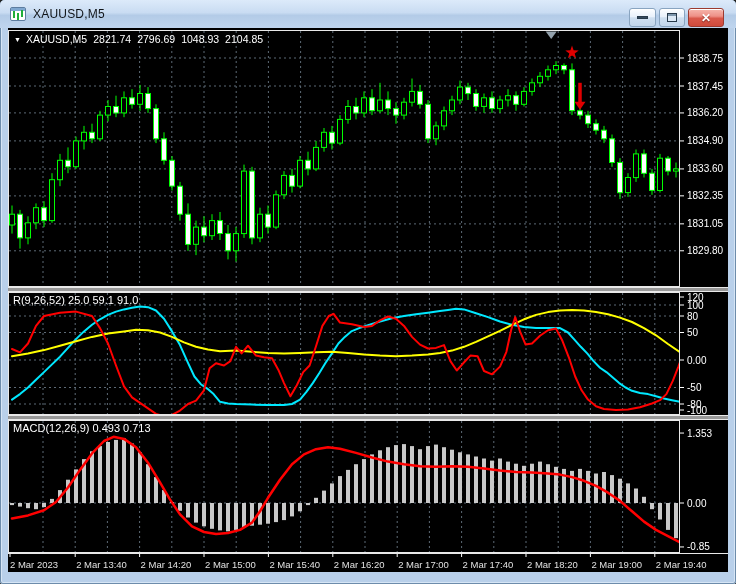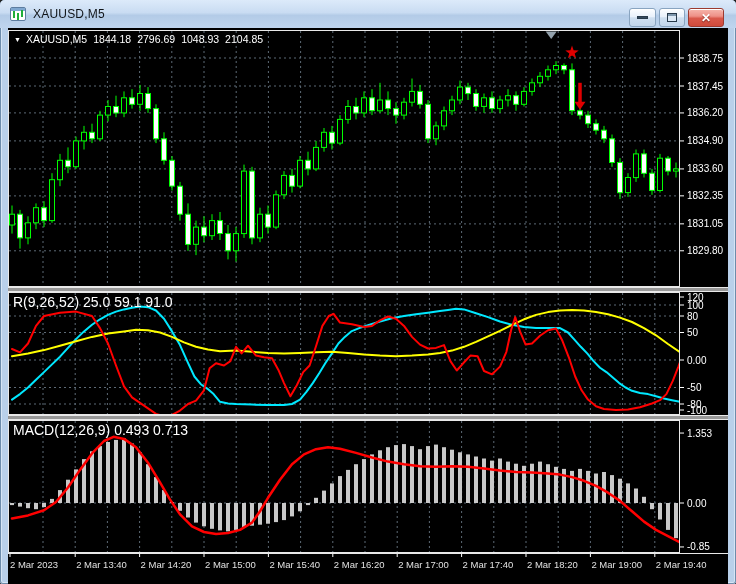--- a/index.html
+++ b/index.html
@@ -275,7 +275,7 @@
         <div class="legend">
           <span class="tri">▼</span>
           <span class="v">XAUUSD,M5</span>
-          <span class="v">1844.18</span>
+          <span class="v">2821.74</span>
           <span class="v">2796.69</span>
           <span class="v">1048.93</span>
           <span class="v">2104.85</span>

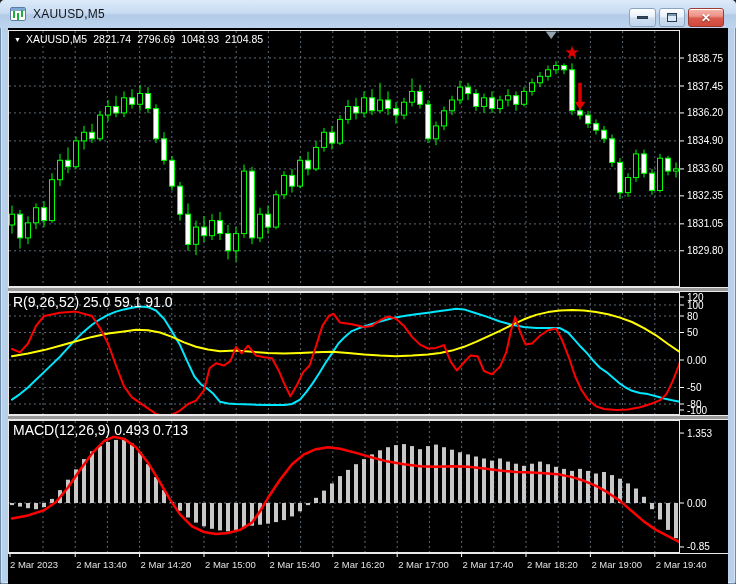--- a/index.html
+++ b/index.html
@@ -36,7 +36,7 @@
   .legend{position:absolute;left:6px;top:3px;display:flex;align-items:center;color:#fff;font-size:10.5px;white-space:pre;}
   .legend .tri{font-size:7px;margin-right:5px;color:#fff;}
   .legend span.v{margin-right:6px;}
-  .ind-label{position:absolute;left:5px;top:2px;color:#fff;font-size:14px;}
+  .ind-label{position:absolute;left:5px;top:2px;color:#fff;font-size:11px;}
   .timebar{height:32px;border-top:1px solid #e9e9e9;background:#000;}
 </style>
 </head>

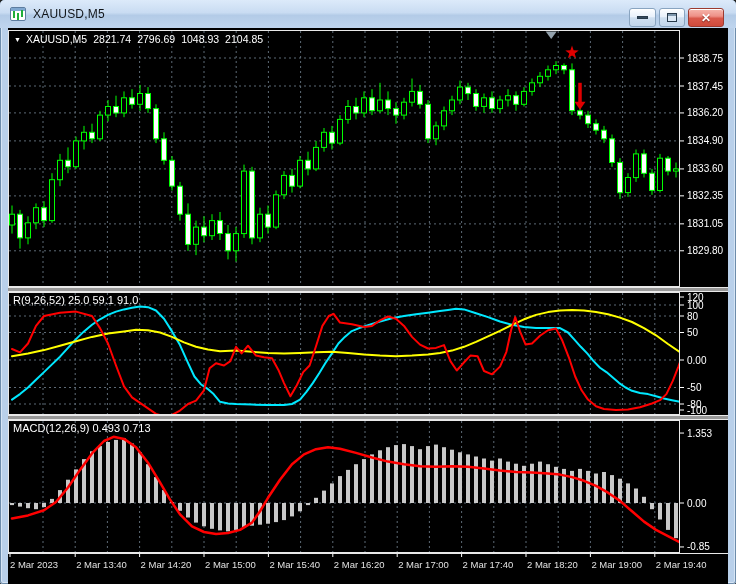--- a/index.html
+++ b/index.html
@@ -37,7 +37,7 @@
   .legend .tri{font-size:7px;margin-right:5px;color:#fff;}
   .legend span.v{margin-right:6px;}
   .ind-label{position:absolute;left:5px;top:2px;color:#fff;font-size:11px;}
-  .timebar{height:32px;border-top:1px solid #e9e9e9;background:#000;}
+  .timebar{height:19px;border-top:1px solid #e9e9e9;background:#000;}
 </style>
 </head>
 <body>

